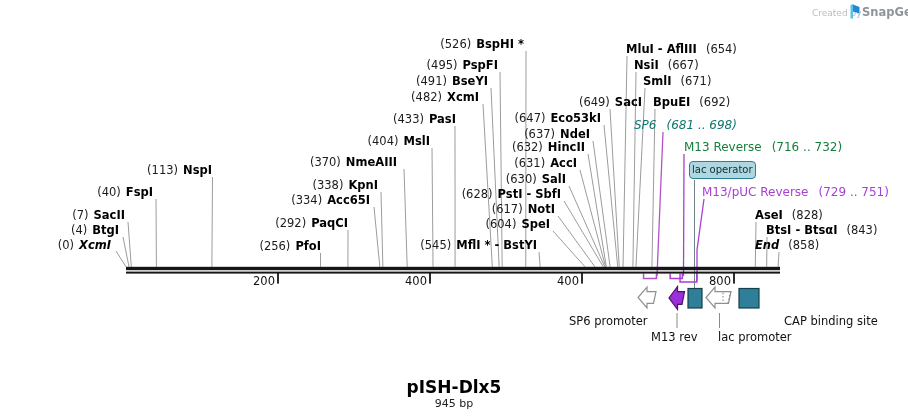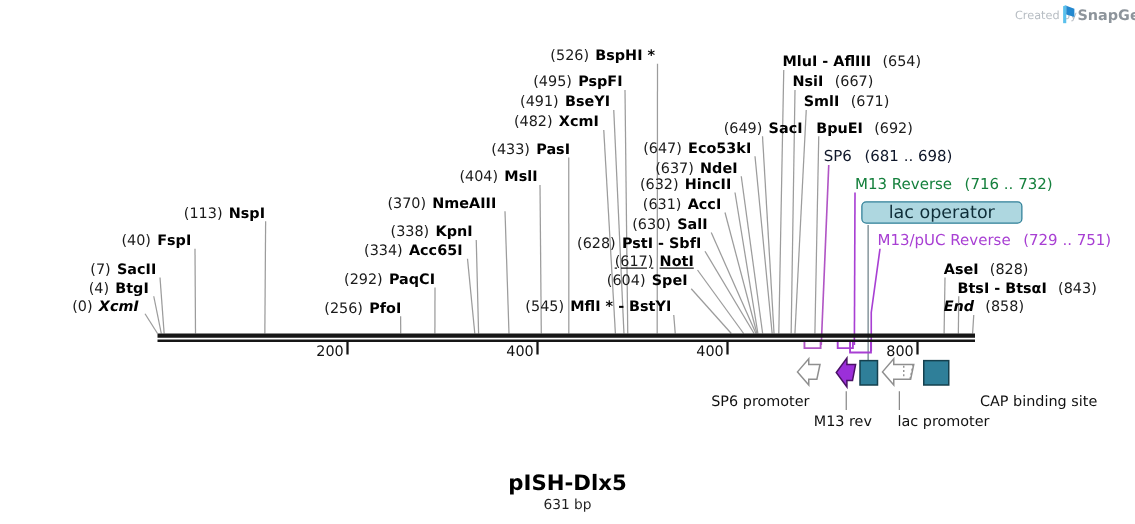--- a/index.html
+++ b/index.html
@@ -129,7 +129,7 @@
       <div class="lbl" style="left: 755px; top: 208px;"><span class="nm first">AseI</span><span class="sfx">(828)</span></div>
       <div class="lbl" style="left: 766px; top: 223px;"><span class="nm first">BtsI - BtsαI</span><span class="sfx">(843)</span></div>
       <div class="lbl" style="left: 755px; top: 238px;"><span class="nm first it">End</span><span class="sfx">(858)</span></div>
-      <div class="plbl" style="left: 659px; top: 118px; color: #0f172a;"><span>SP6</span><span class="rng">(681 .. 698)</span></div>
+      <div class="plbl" style="left: 634px; top: 118px; color: #0f766e; font-style: italic;"><span>SP6</span><span class="rng">(681 .. 698)</span></div>
       <div class="plbl" style="left: 684px; top: 140px; color: #15803d;"><span>M13 Reverse</span><span class="rng">(716 .. 732)</span></div>
       <div class="plbl" style="left: 702px; top: 185px; color: rgb(168, 63, 211);"><span>M13/pUC Reverse</span><span class="rng">(729 .. 751)</span></div>
       <div class="tag" style="left: 689px; top: 161px; background: rgb(174, 215, 224); border: 1.3px solid rgb(46, 127, 151);">lac operator</div>

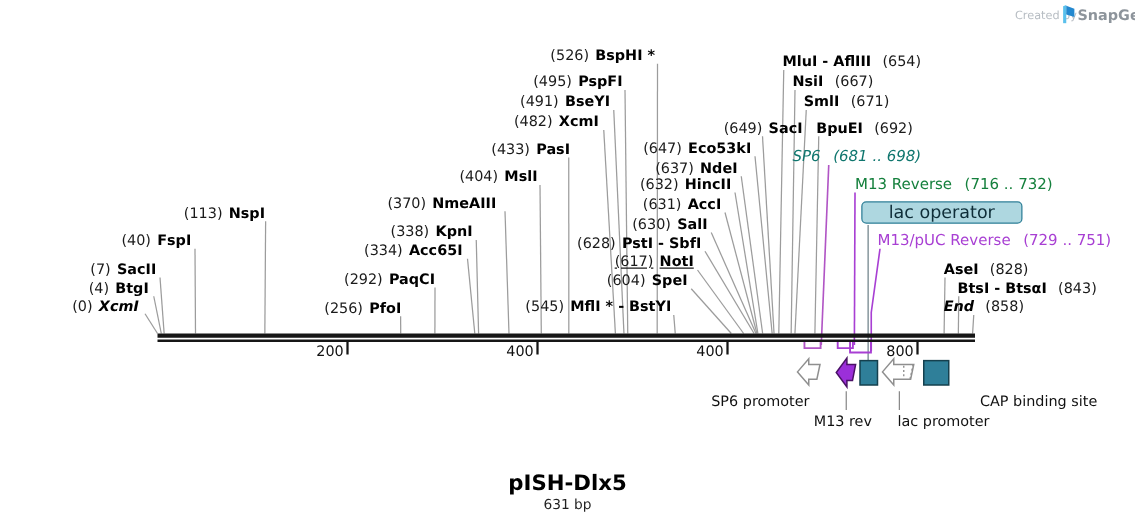--- a/index.html
+++ b/index.html
@@ -14,7 +14,7 @@
   .lbl .it{font-style:italic;}
   .plbl{position:absolute;white-space:nowrap;font-size:12px;}
   .plbl .rng{margin-left:10px;}
-  .tag{position:absolute;font-size:14px;line-height:14px;padding:1px 21px;border-radius:4px;
+  .tag{position:absolute;font-size:10px;line-height:14px;padding:1px 2px;border-radius:4px;
        color:#0e2d38;white-space:nowrap;}
   .ticklbl{position:absolute;font-size:11.5px;color:#111;transform:translateX(-100%);white-space:nowrap;}
   .featlbl{position:absolute;font-size:11.5px;color:#111;white-space:nowrap;}

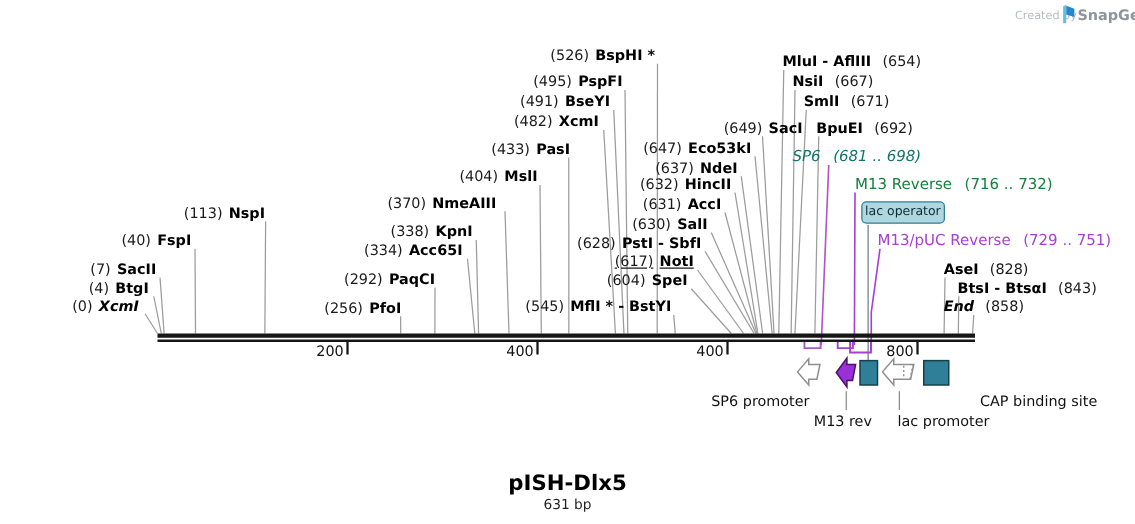--- a/index.html
+++ b/index.html
@@ -114,7 +114,7 @@
       <div class="lbl ra" style="left: 524px; top: 37px;"><span class="pf">(526)</span><span class="nm">BspHI *</span></div>
       <div class="lbl ra" style="left: 537px; top: 238px;"><span class="pf">(545)</span><span class="nm">MflI * - BstYI</span></div>
       <div class="lbl ra" style="left: 550px; top: 217px;"><span class="pf">(604)</span><span class="nm">SpeI</span></div>
-      <div class="lbl ra" style="left: 555px; top: 202px; text-decoration: underline;"><span class="pf">(617)</span><span class="nm">NotI</span></div>
+      <div class="lbl ra" style="left: 555px; top: 202px;"><span class="pf">(617)</span><span class="nm">NotI</span></div>
       <div class="lbl ra" style="left: 561px; top: 187px;"><span class="pf">(628)</span><span class="nm">PstI - SbfI</span></div>
       <div class="lbl ra" style="left: 566px; top: 172px;"><span class="pf">(630)</span><span class="nm">SalI</span></div>
       <div class="lbl ra" style="left: 577px; top: 156px;"><span class="pf">(631)</span><span class="nm">AccI</span></div>

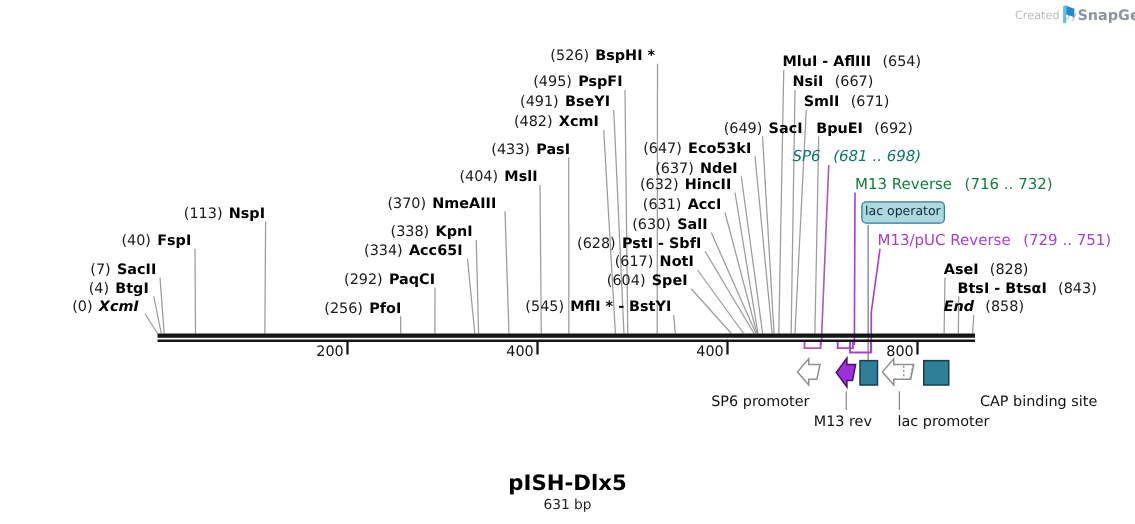--- a/index.html
+++ b/index.html
@@ -147,7 +147,7 @@
   <div class="credit-brand">SnapGene</div>
 
   <div class="title">pISH-Dlx5</div>
-  <div class="subtitle">631 bp</div>
+  <div class="subtitle">945 bp</div>
 </div>
 
 </body></html>

